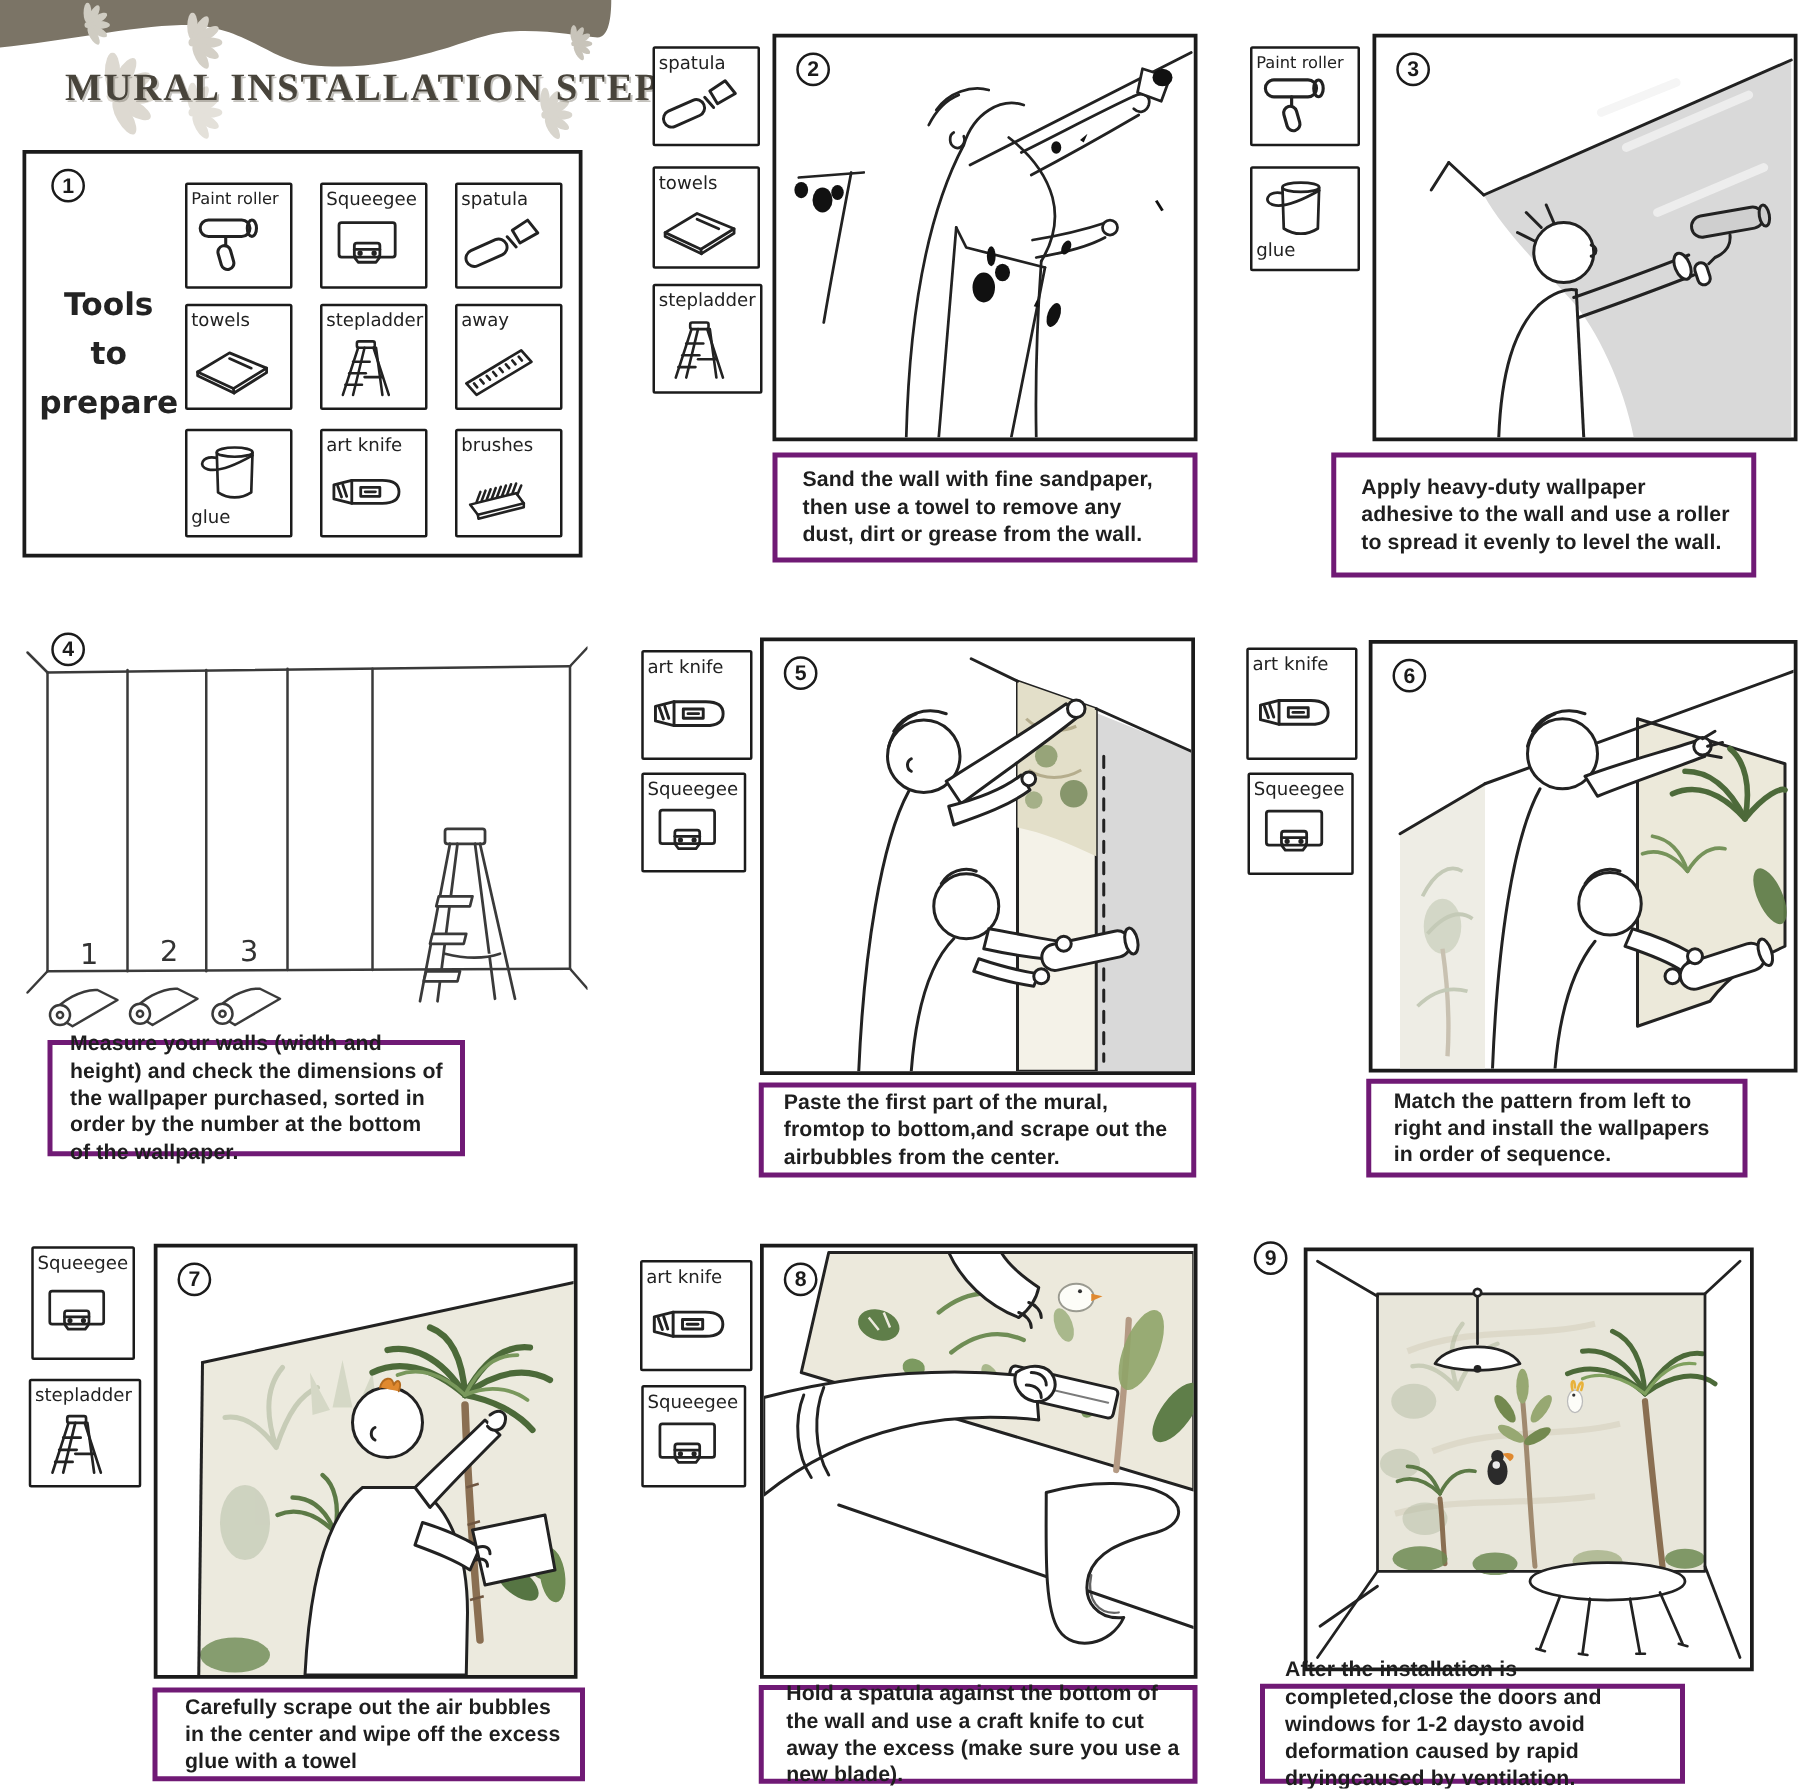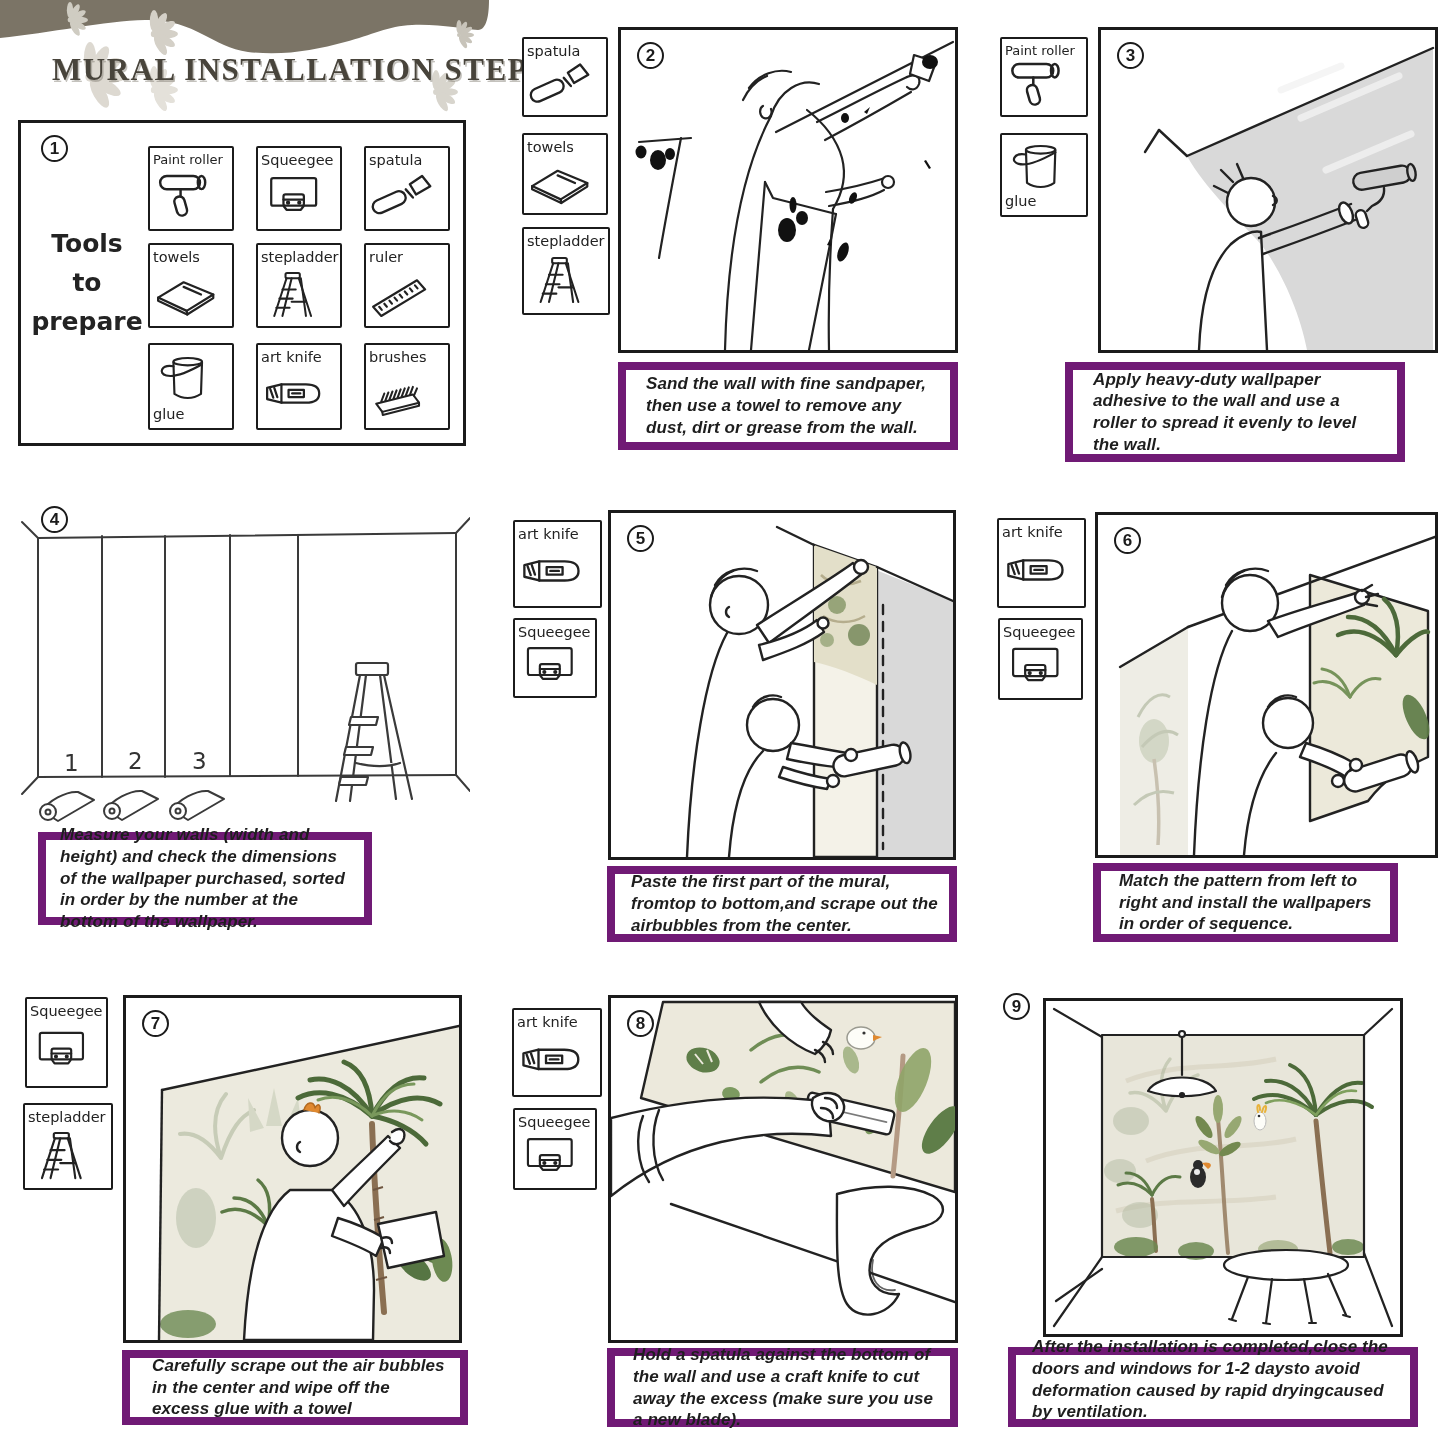--- a/index.html
+++ b/index.html
@@ -201,7 +201,7 @@
         </svg>
     </div>
     <div class="toolbox abs" style="left:343px;top:120px;width:86px;height:85px">
-      <span class="tlabel">ruler</span>
+      <span class="tlabel">away</span>
       <svg viewBox="0 0 64 48">
           <use href="#sym-ruler"></use>
         </svg>

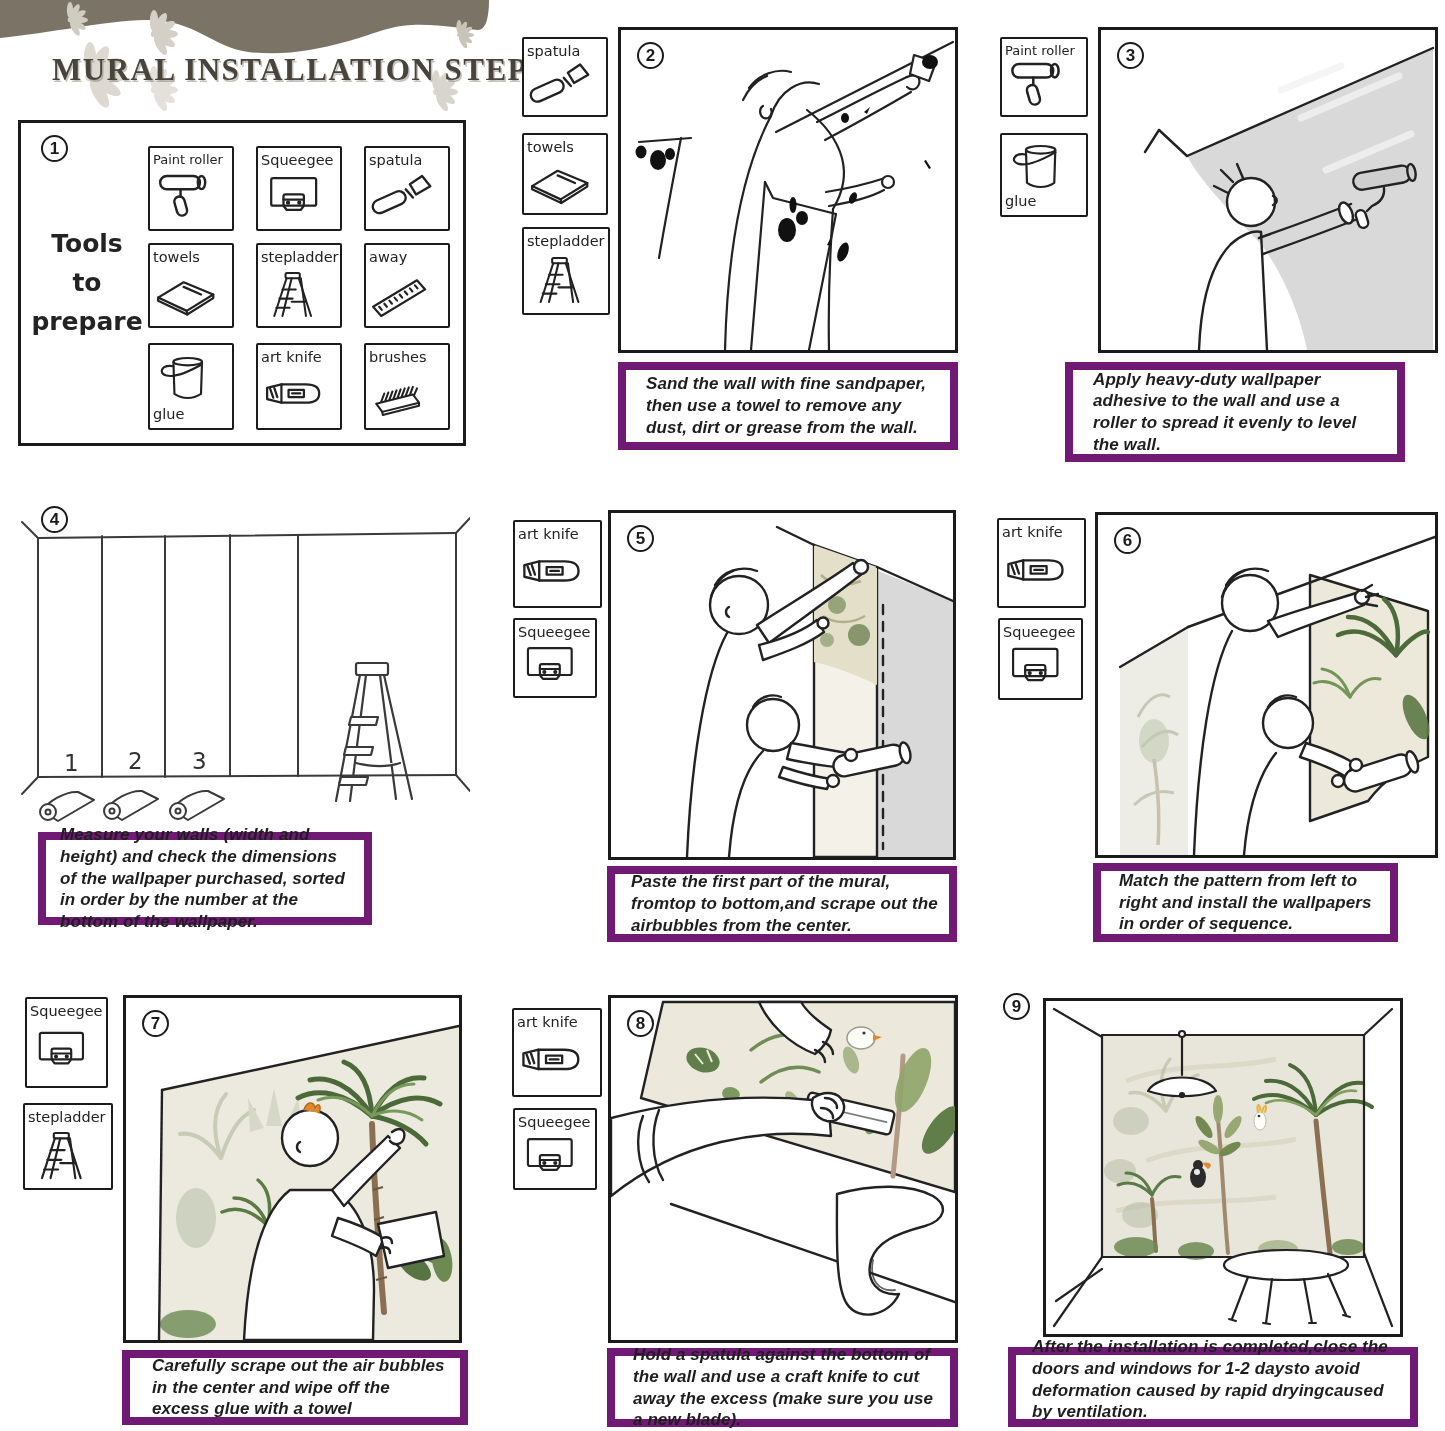--- a/index.html
+++ b/index.html
@@ -7,7 +7,7 @@
         font-family:"Liberation Sans",sans-serif;color:#1b1b1b;}
   .abs{position:absolute;box-sizing:border-box;}
   .panel{border:3px solid #1b1b1b;background:#fff;overflow:hidden;}
-  .caption{border:8px solid #701a75;background:#fff;display:flex;align-items:center;font-style:italic;}
+  .caption{border:4px solid #701a75;background:#fff;display:flex;align-items:center;}
   .caption p{margin:0;font-size:17px;font-weight:bold;line-height:1.28;letter-spacing:.1px;color:#1e1e1e;}
   .badge{width:27px;height:27px;border:2px solid #1b1b1b;border-radius:50%;
          display:flex;align-items:center;justify-content:center;

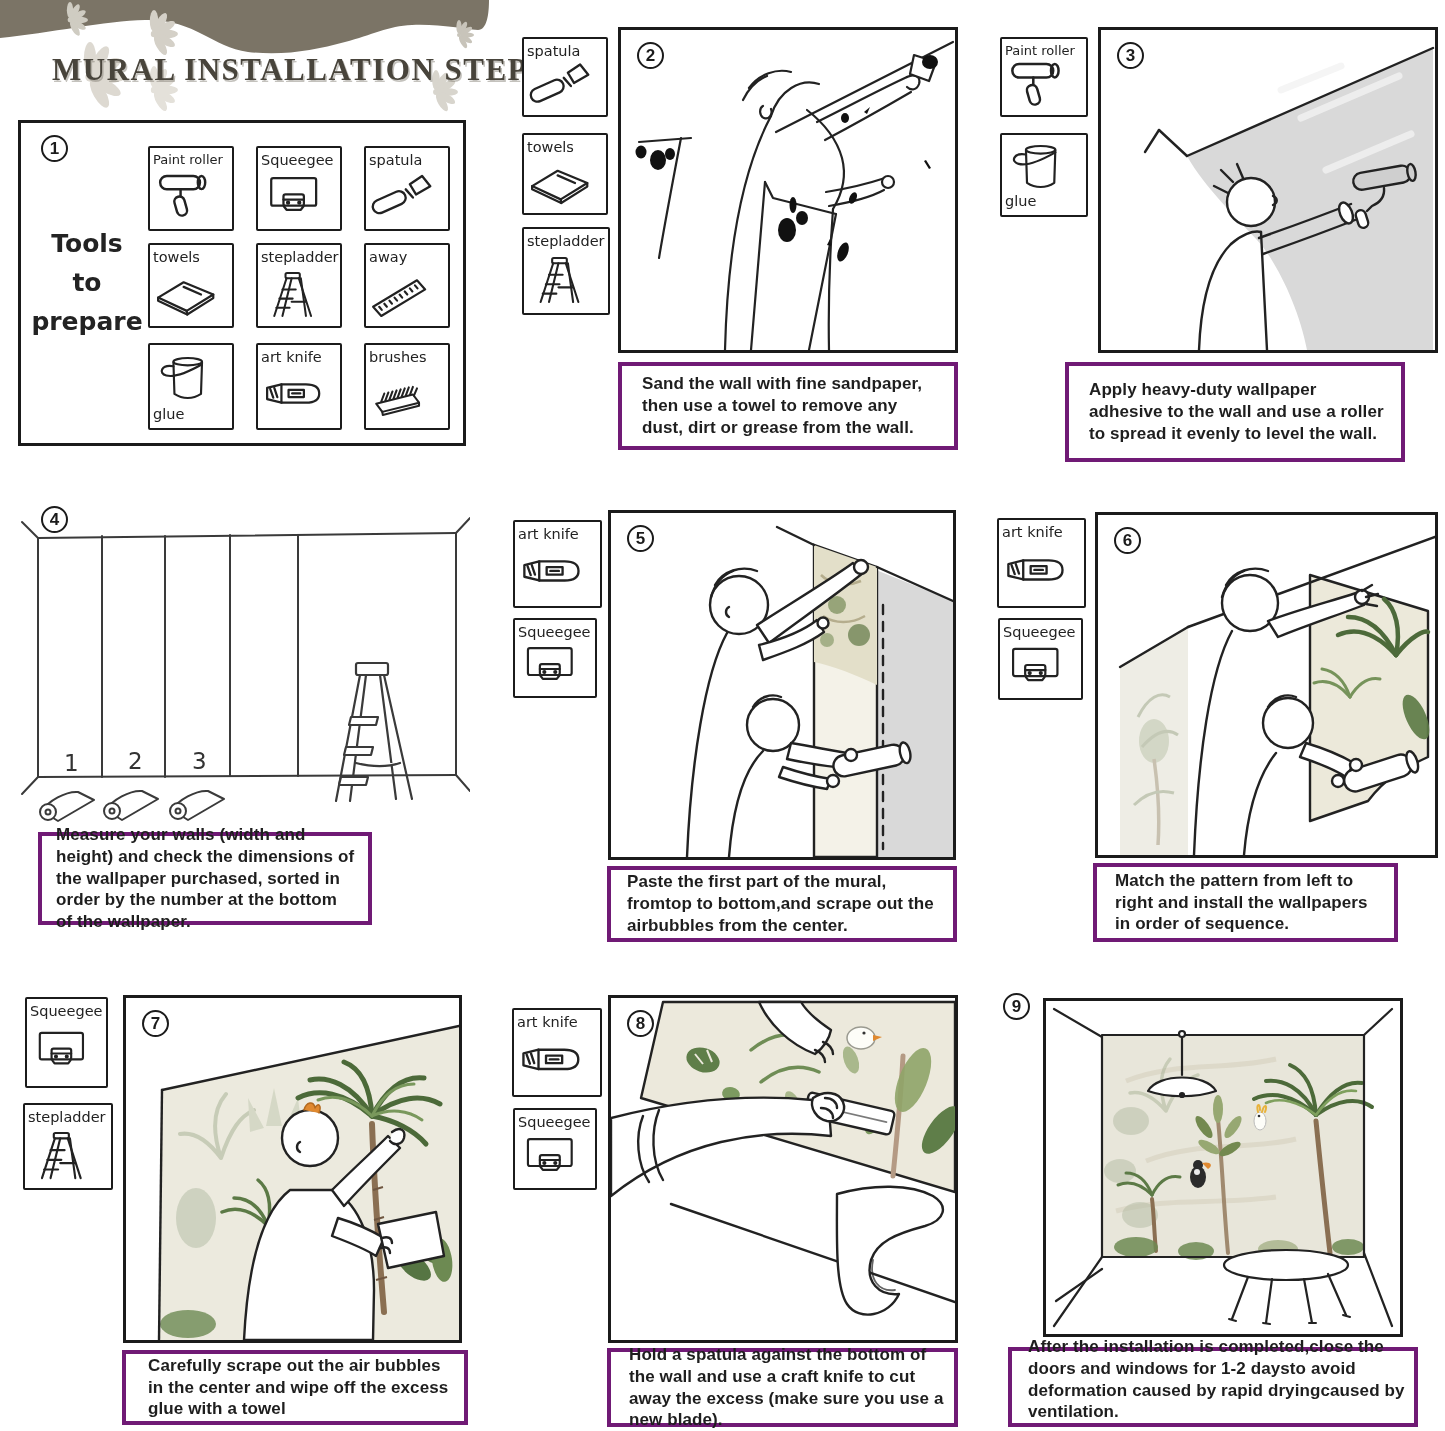--- a/index.html
+++ b/index.html
@@ -702,7 +702,7 @@
       </g>
     </svg>
   </section>
-  <div class="caption abs" style="left:1008px;top:1347px;width:410px;height:80px;padding:5px 8px 20px 16px">
+  <div class="caption abs" style="left:1008px;top:1347px;width:340px;height:80px;padding:5px 8px 20px 16px">
     <p>After the installation is completed,close the doors and windows for 1-2 daysto avoid deformation caused by rapid dryingcaused by ventilation.</p>
   </div>
 

